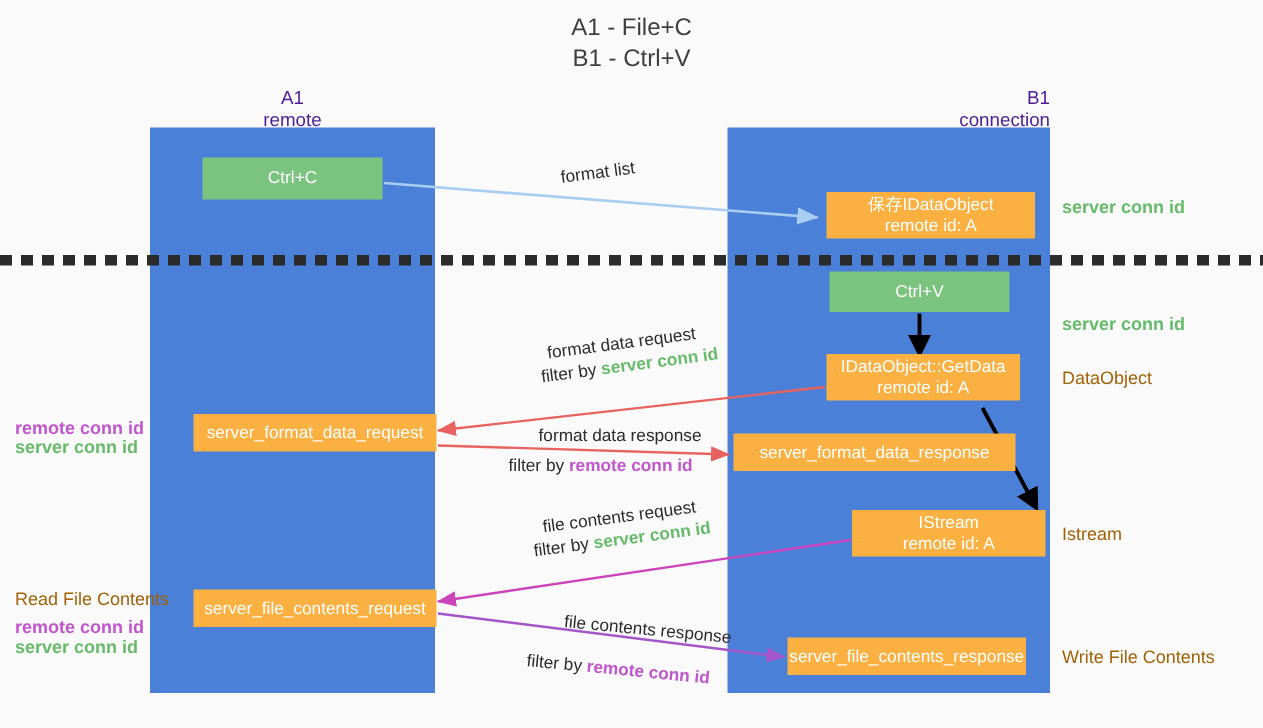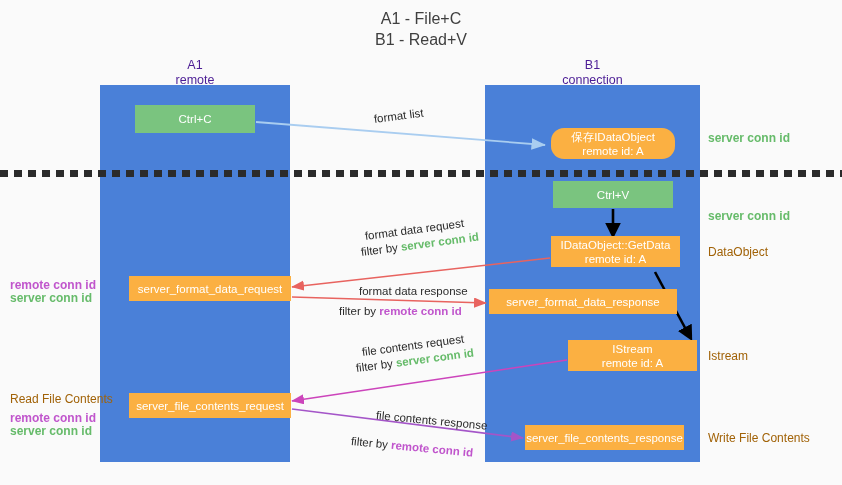--- a/index.html
+++ b/index.html
@@ -105,7 +105,7 @@
 
   <div class="abs title-block">
     <div>A1 - File+C</div>
-    <div>B1 - Read+V</div>
+    <div>B1 - Ctrl+V</div>
   </div>
 
   <div class="abs col-header" style="left:100px; top:58px; width:190px;">

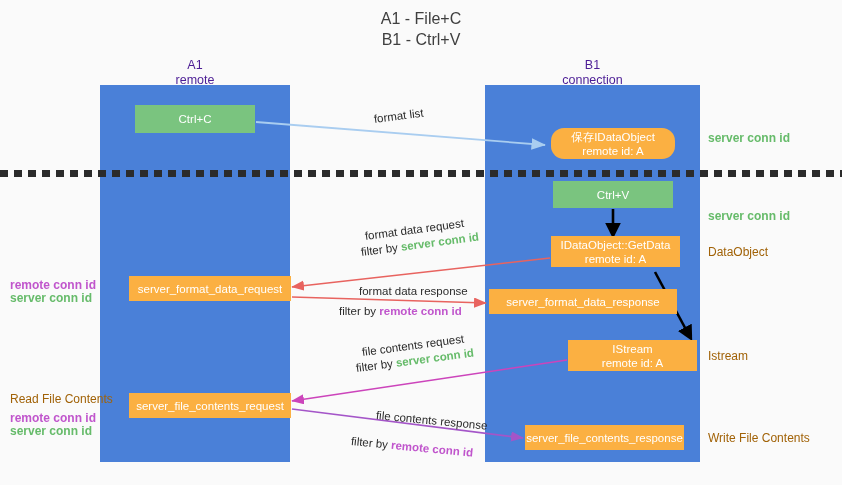--- a/index.html
+++ b/index.html
@@ -112,7 +112,7 @@
     <div>A1</div>
     <div>remote</div>
   </div>
-  <div class="abs col-header" style="left:485px; top:58px; width:215px;">
+  <div class="abs col-header" style="left:485px; top:58px; width:215px;text-align:right;">
     <div>B1</div>
     <div>connection</div>
   </div>

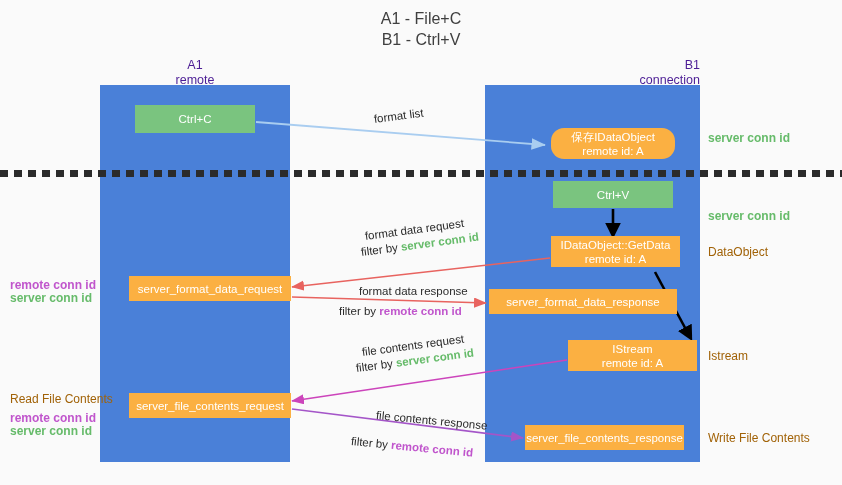--- a/index.html
+++ b/index.html
@@ -168,7 +168,7 @@
     <span>server_format_data_request</span>
   </div>
 
-  <div class="abs node orange" style="left:551px; top:128px; width:124px; height:31px;border-radius:13px;">
+  <div class="abs node orange" style="left:551px; top:128px; width:139px; height:31px;">
     <span>保存IDataObject</span>
     <span class="l2">remote id: A</span>
   </div>

